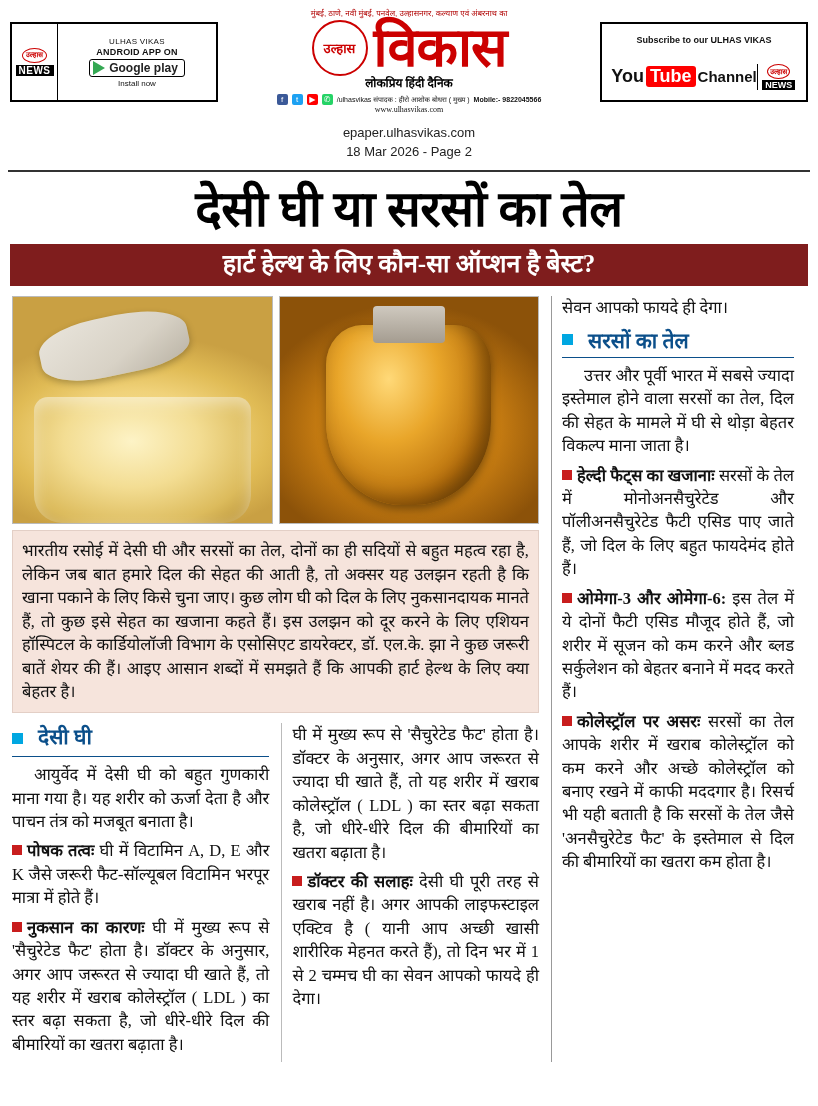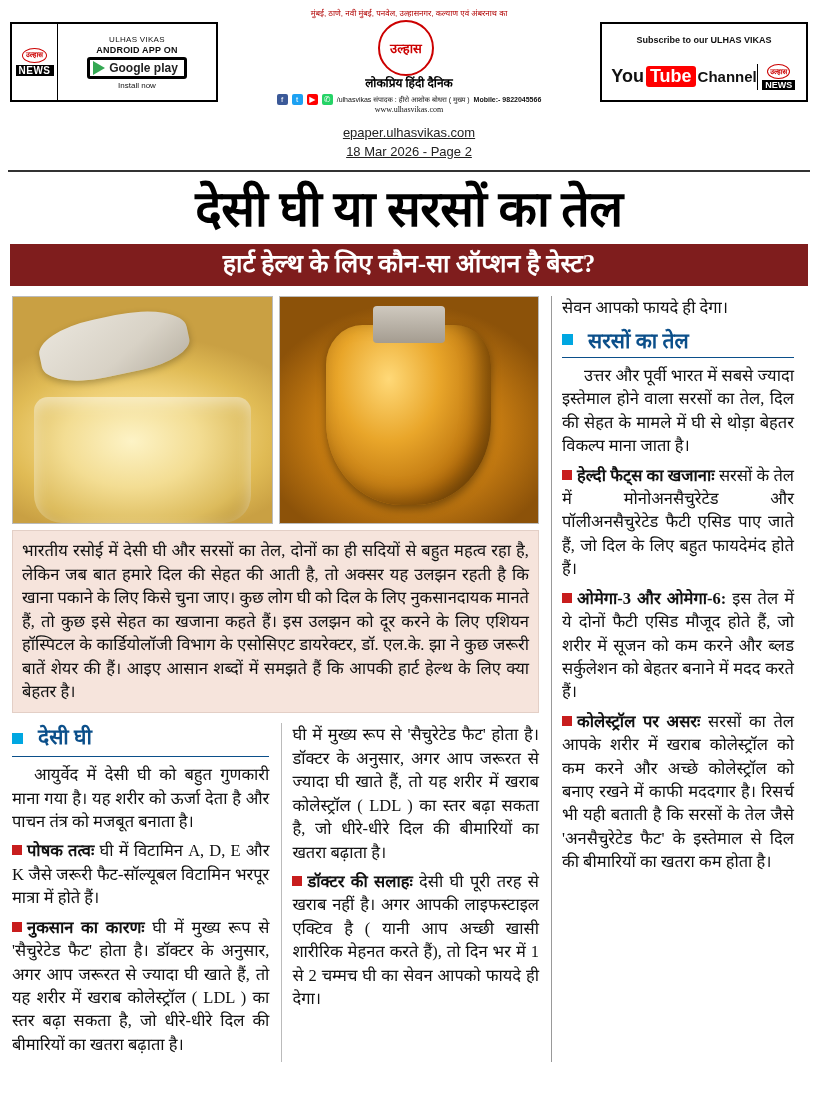--- a/index.html
+++ b/index.html
@@ -86,7 +86,7 @@
     display: flex;
     align-items: center;
     background: #fff;
-    border: 3px solid #000000;
+    border: 1px solid #000000;
     border-radius: 3px;
     padding: 1px 6px 1px 3px;
     margin-top: 2px;

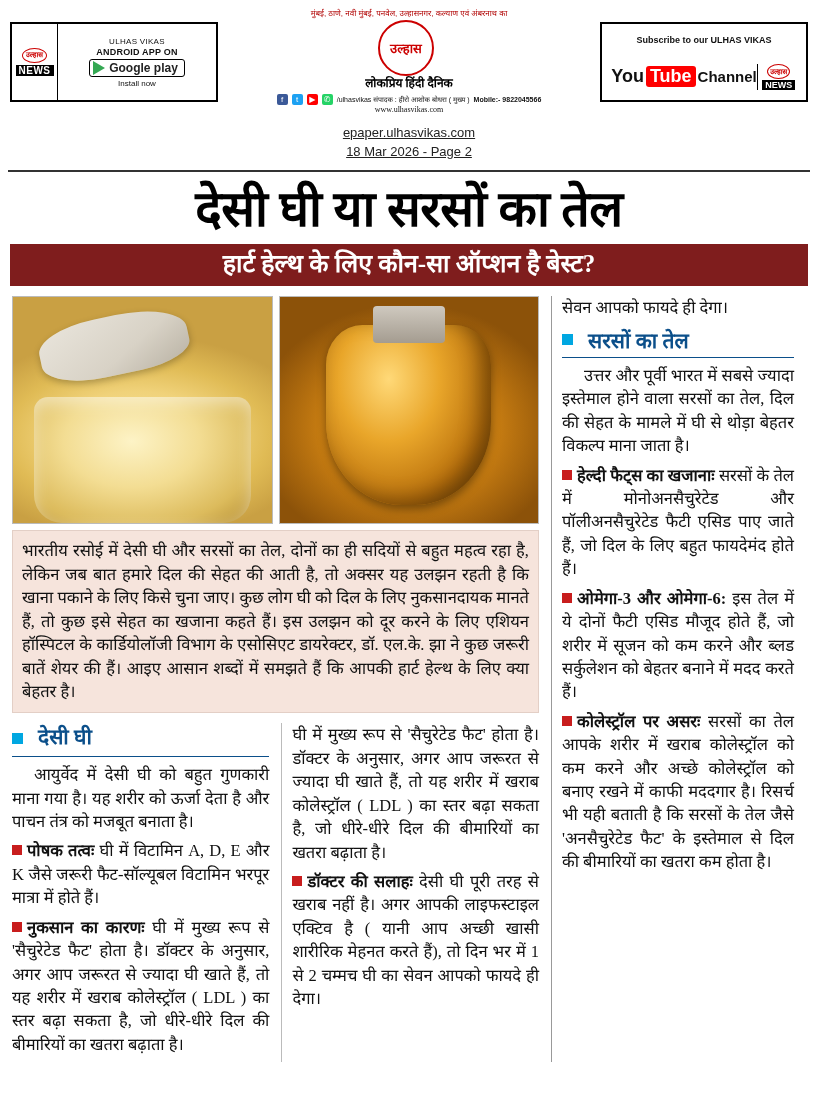--- a/index.html
+++ b/index.html
@@ -452,6 +452,9 @@
     <div class="mh-strapline">मुंबई, ठाणे, नवी मुंबई, पनवेल, उल्हासनगर, कल्याण एवं अंबरनाथ का</div>
     <div class="mh-main">
       <div class="mh-emblem">उल्हास</div>
+      <div>
+        <div class="mh-title">विकास</div>
+      </div>
     </div>
     <div class="mh-tag">लोकप्रिय हिंदी दैनिक</div>
     <div class="mh-footer">

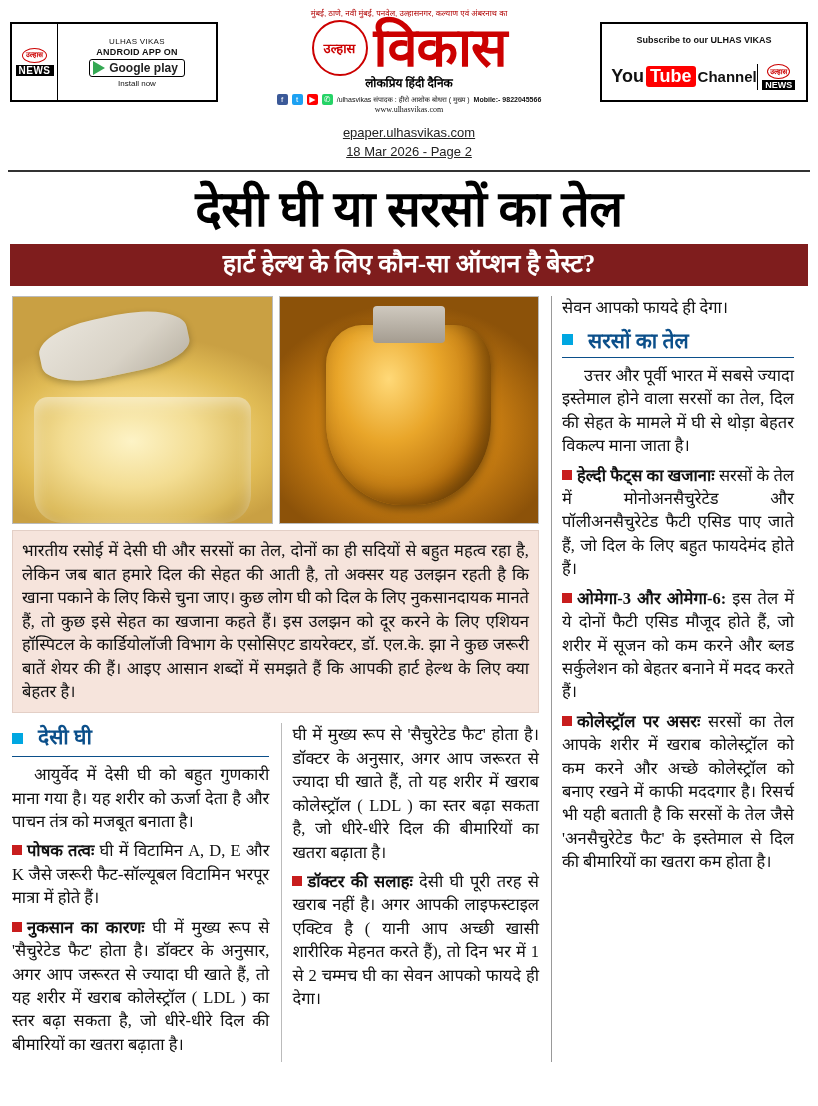--- a/index.html
+++ b/index.html
@@ -257,7 +257,6 @@
     color: #222;
     line-height: 1.45;
     padding: 4px 0 8px 0;
-    text-decoration: underline;
   }
   .rule-thick {
     border: 0;

